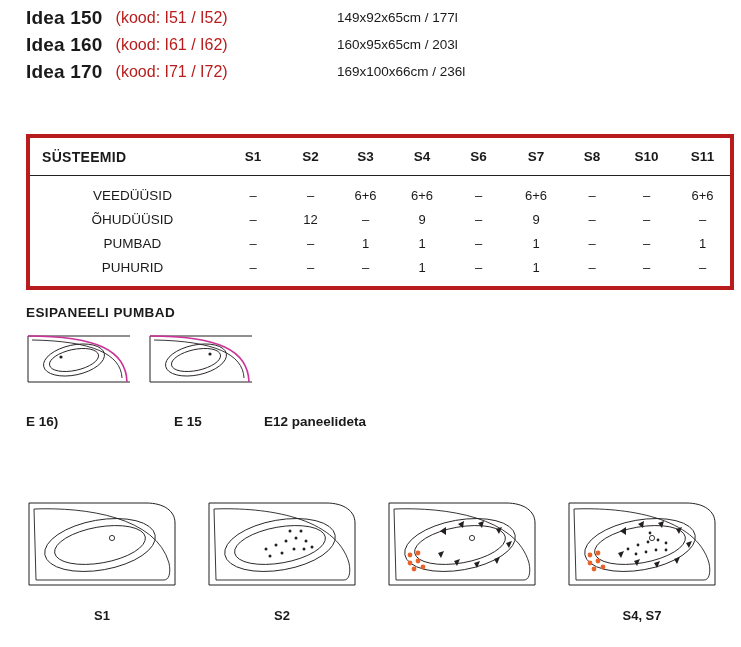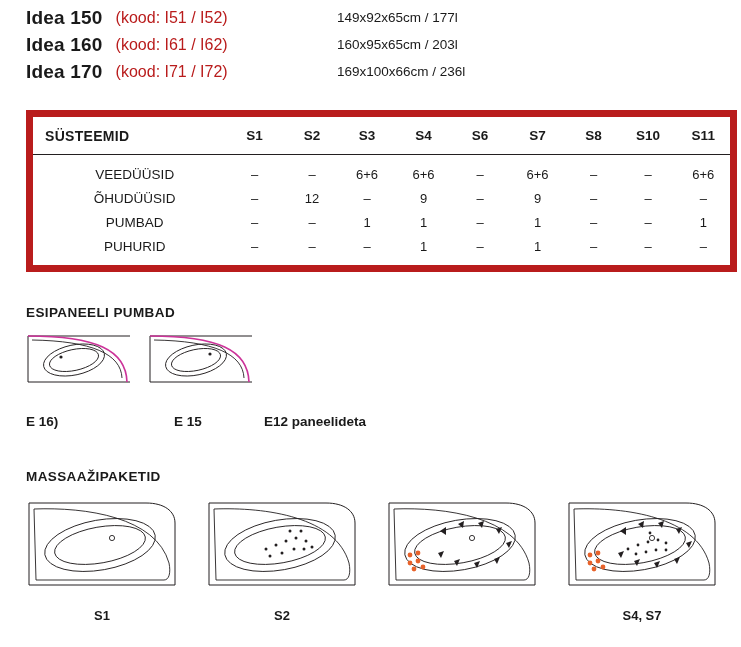--- a/index.html
+++ b/index.html
@@ -96,7 +96,8 @@
     font-size: 13.5px;
   }
   .t-outer {
-    border: 7px solid #b91c1c;
+    border: 4px solid #b91c1c;
+    margin-top: 24px;
   }
   .t-headsep {
     border-bottom: 1px solid #231f20;

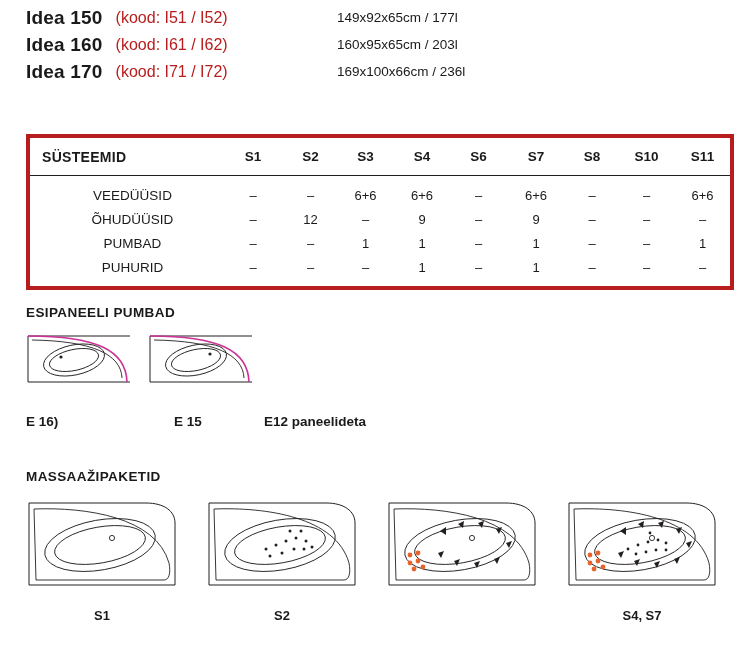--- a/index.html
+++ b/index.html
@@ -302,7 +302,6 @@
     <span style="left:238px;">E12  paneelideta</span>
   </div>
 
-  <div class="section-title" id="massaazi-title">MASSAAŽIPAKETID</div>
 
   <div class="mass-row">
 

